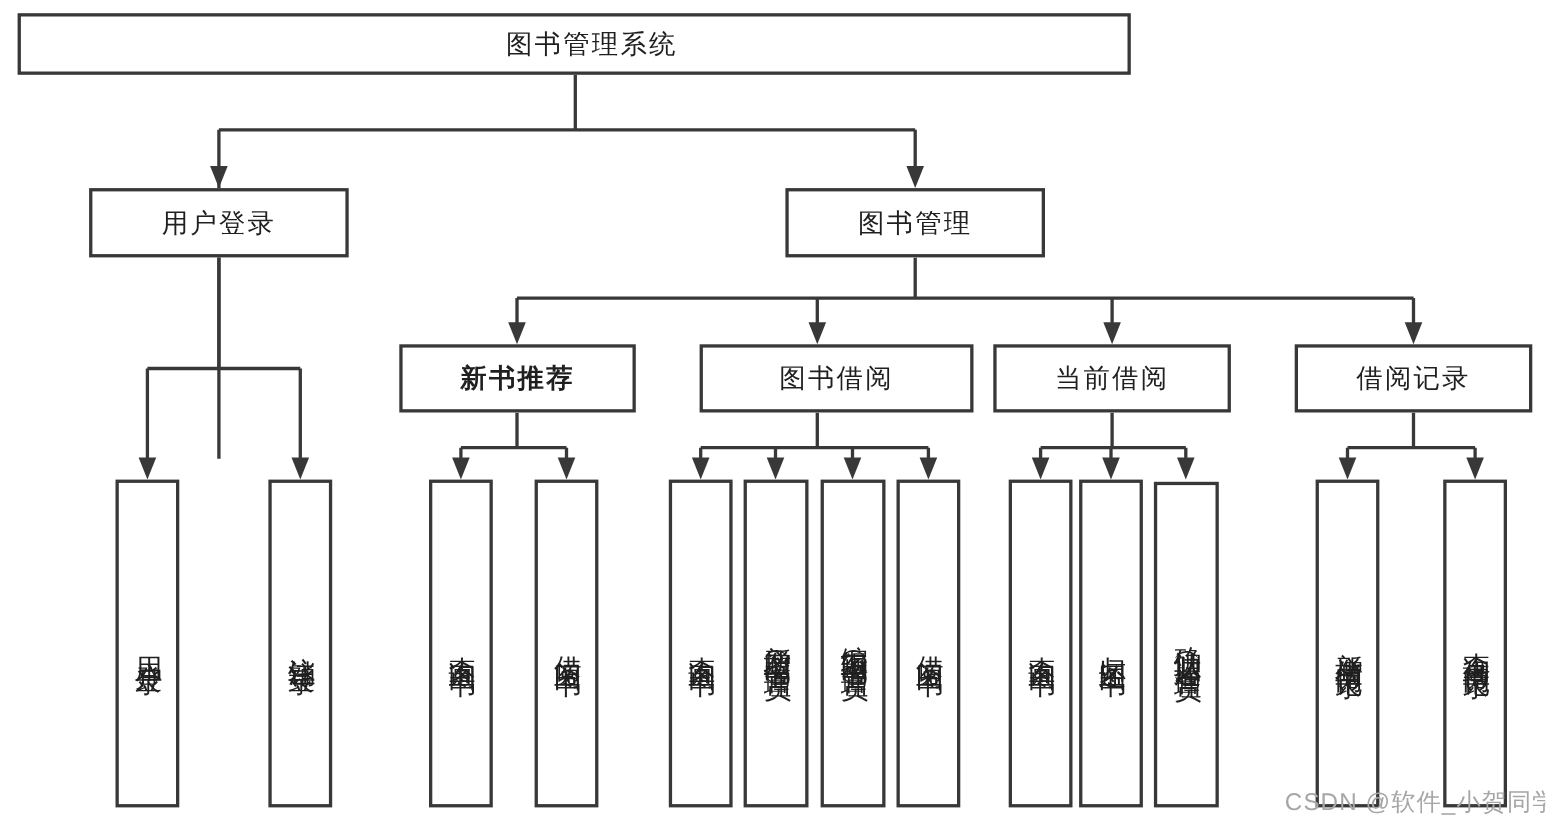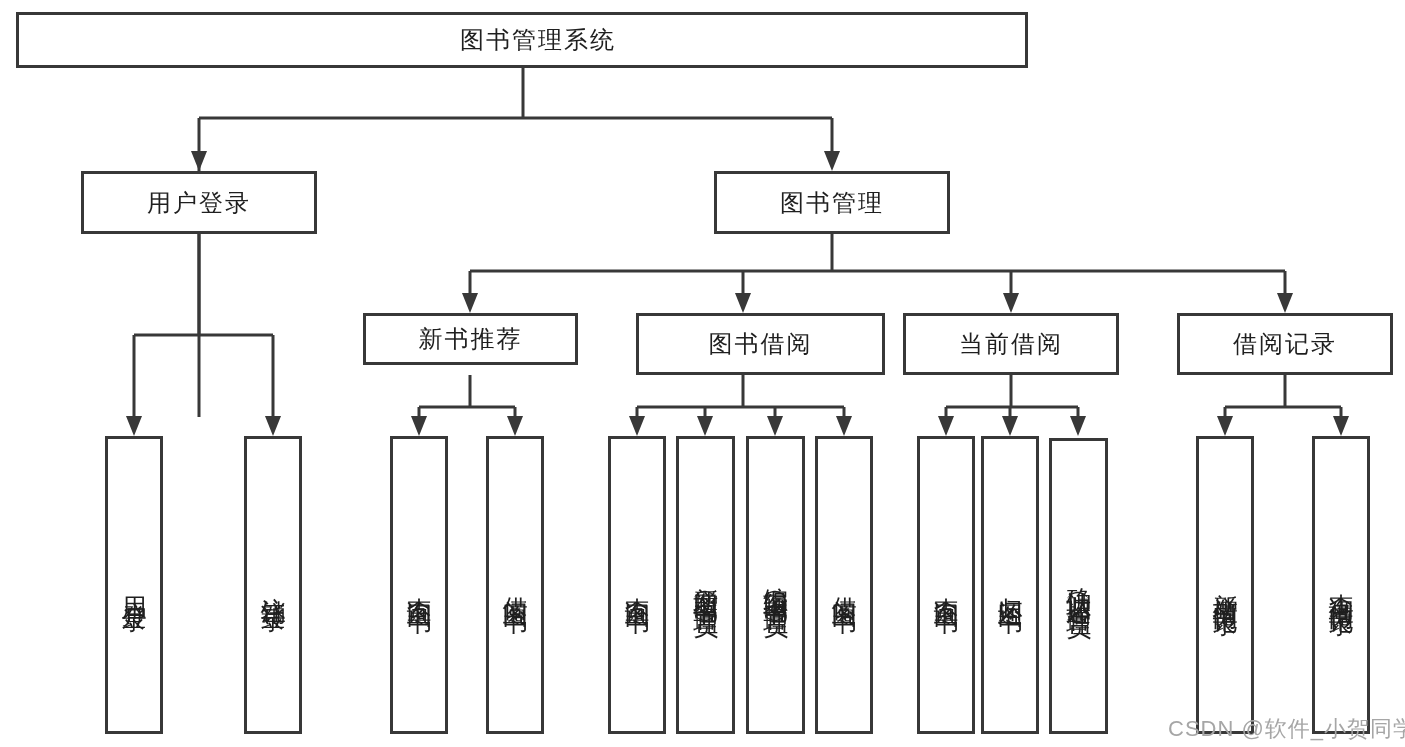--- a/index.html
+++ b/index.html
@@ -106,7 +106,7 @@
   <div class="box h" style="left:81px; top:171px; width:236px; height:63px;">用户登录</div>
   <div class="box h" style="left:714px; top:171px; width:236px; height:63px;">图书管理</div>
 
-  <div class="box h" style="left:363px; top:313px; width:215px; height:52px;">新书推荐</div>
+  <div class="box h" style="left:363px; top:313px; width:215px; height:62px;font-weight:bold;">新书推荐</div>
   <div class="box h" style="left:636px; top:313px; width:249px; height:62px;">图书借阅</div>
   <div class="box h" style="left:1177px; top:313px; width:216px; height:62px;">借阅记录</div>
   <div class="box h" style="left:903px; top:313px; width:216px; height:62px;">当前借阅</div>

